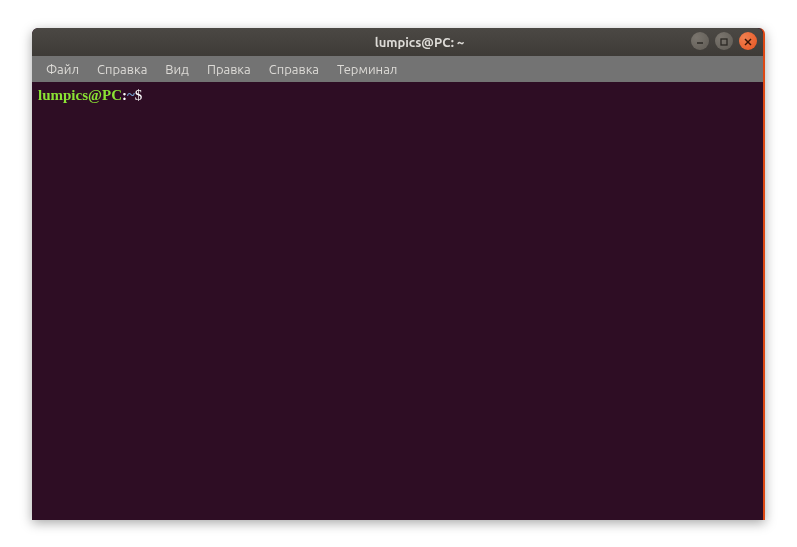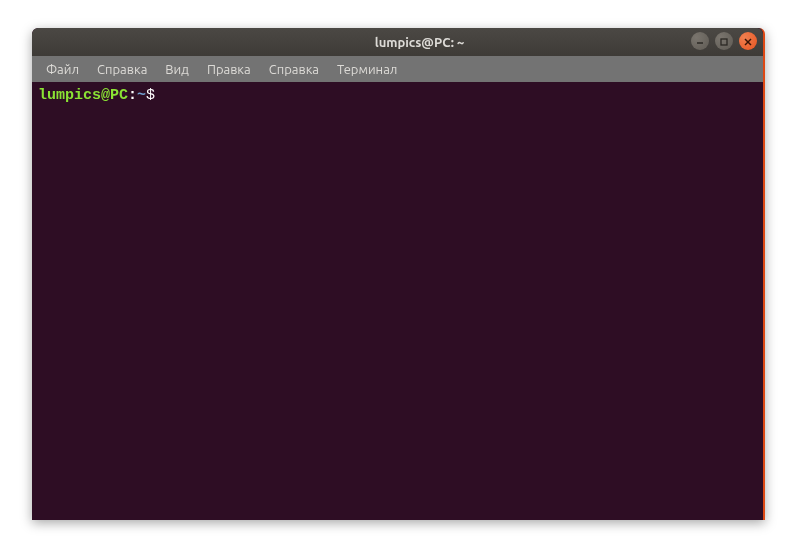--- a/index.html
+++ b/index.html
@@ -92,7 +92,7 @@
       background: #2e0d24;
       height: calc(100% - 54px);
       padding: 4px 6px;
-      font-family: Liberation Mono, monospace;
+      font-family: Liberation Serif, serif;
       font-size: 15px;
       line-height: 1.3;
       position: relative;

